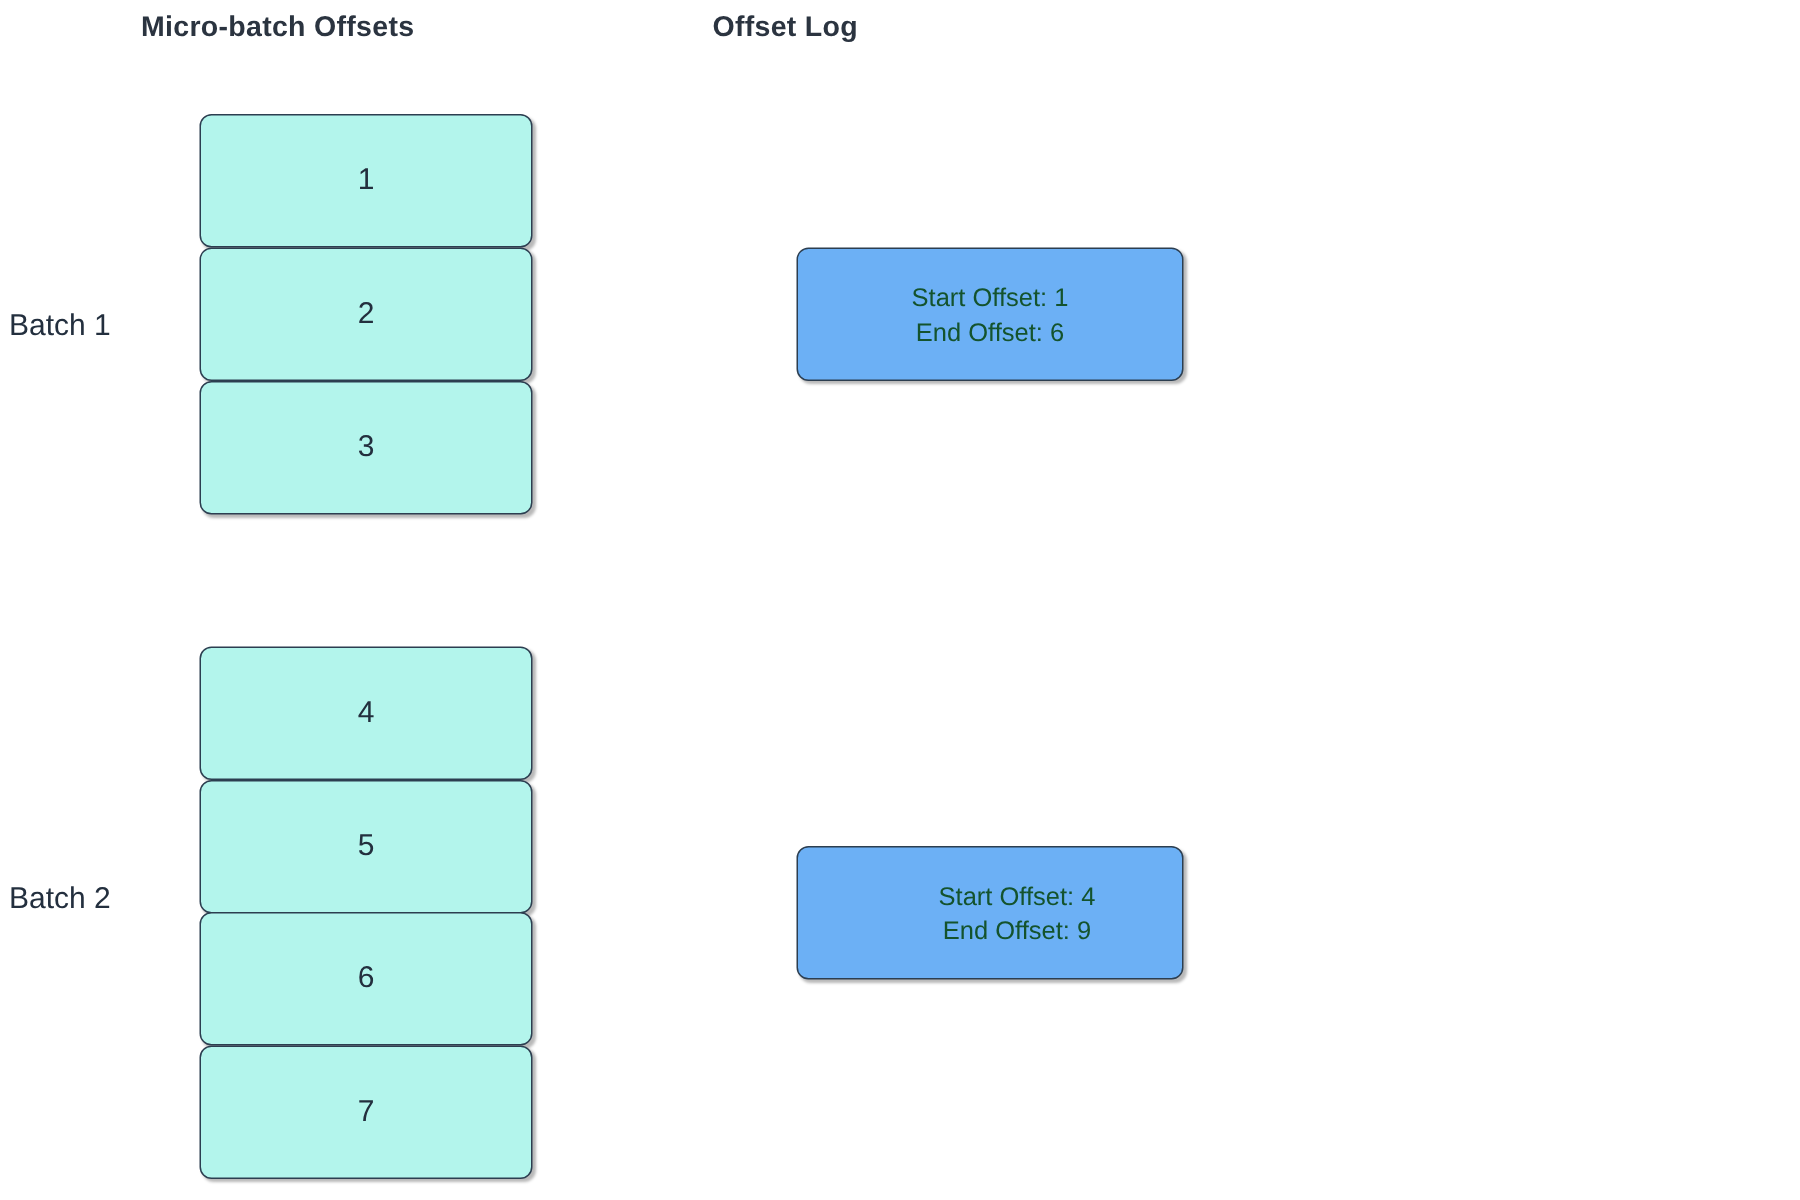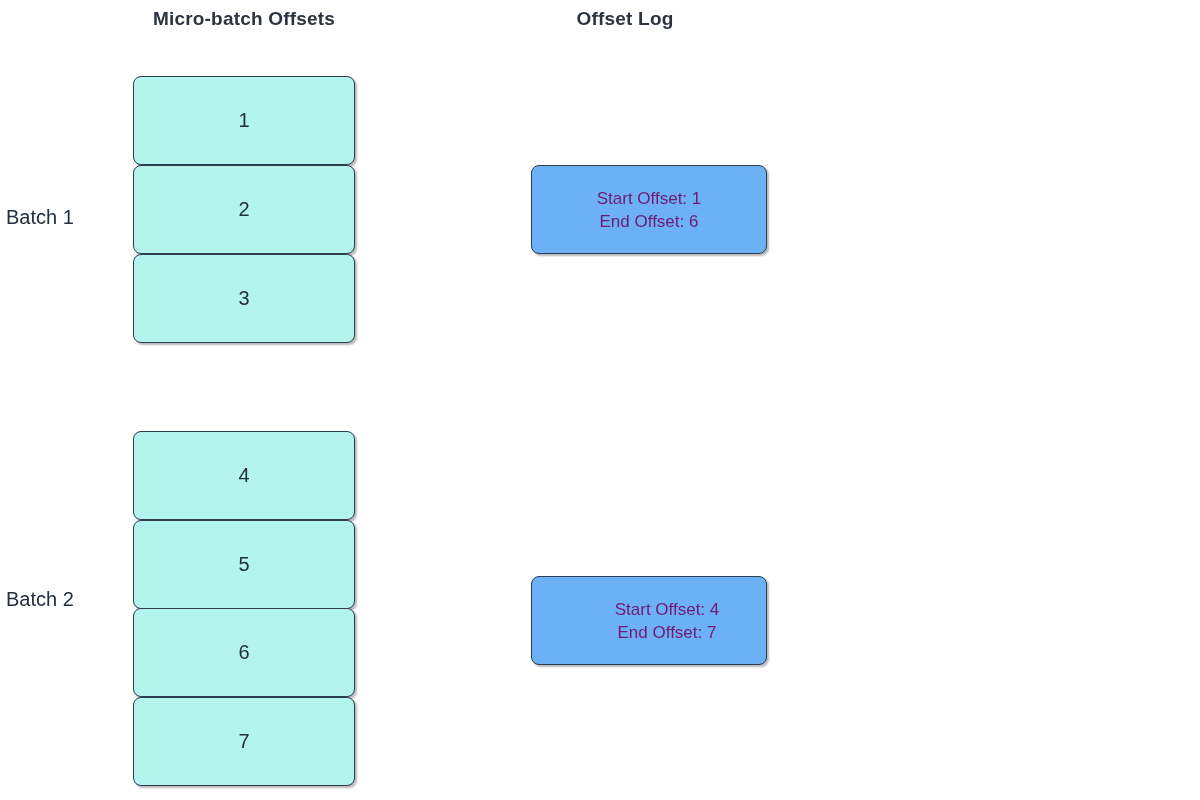--- a/index.html
+++ b/index.html
@@ -23,7 +23,6 @@
     font-size: 19px;
     font-weight: bold;
     color: #2b3440;
-    text-align: center;
     white-space: nowrap;
     letter-spacing: .2px;
   }

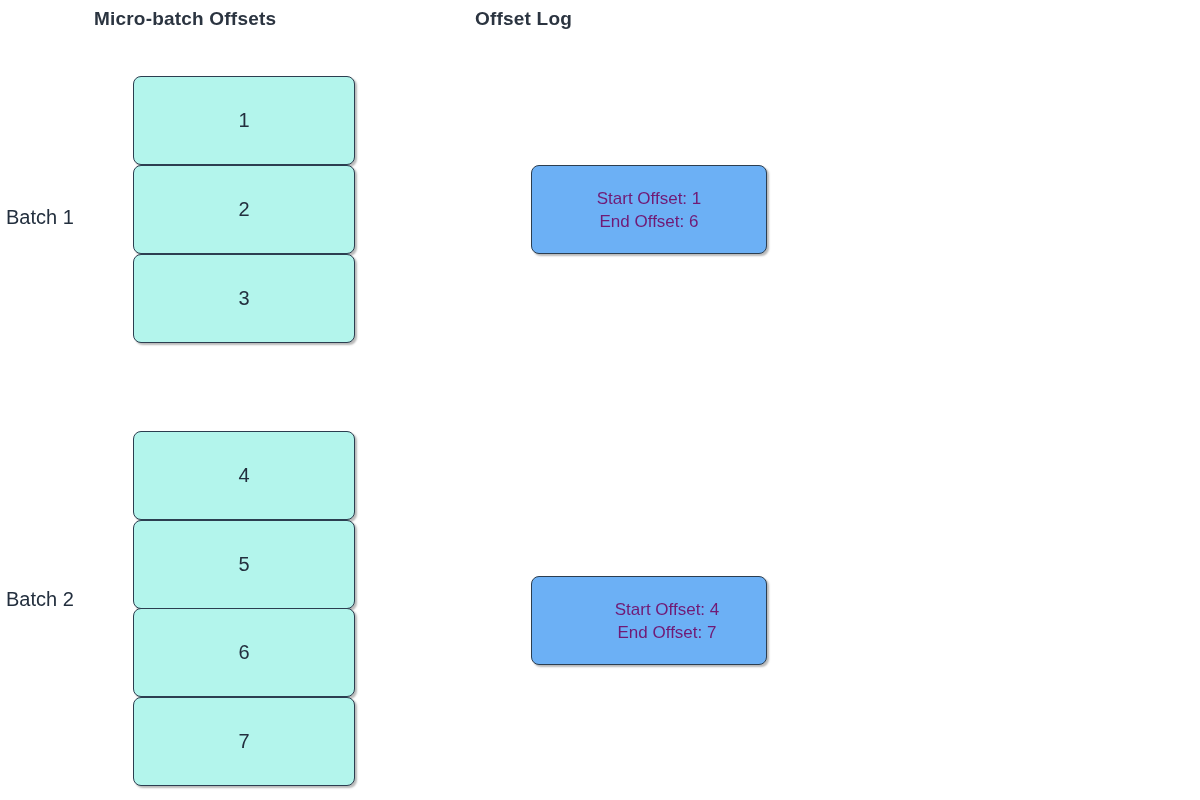--- a/index.html
+++ b/index.html
@@ -64,11 +64,11 @@
 
   .log-box {
     background: #6cb0f5;
-    width: 236px;
+    width: 258px;
     height: 89px;
     font-size: 17px;
     line-height: 23px;
-    color: #701a75;
+    color: #14532d;
     flex-direction: column;
   }
   .log-box .log-line { display: block; }

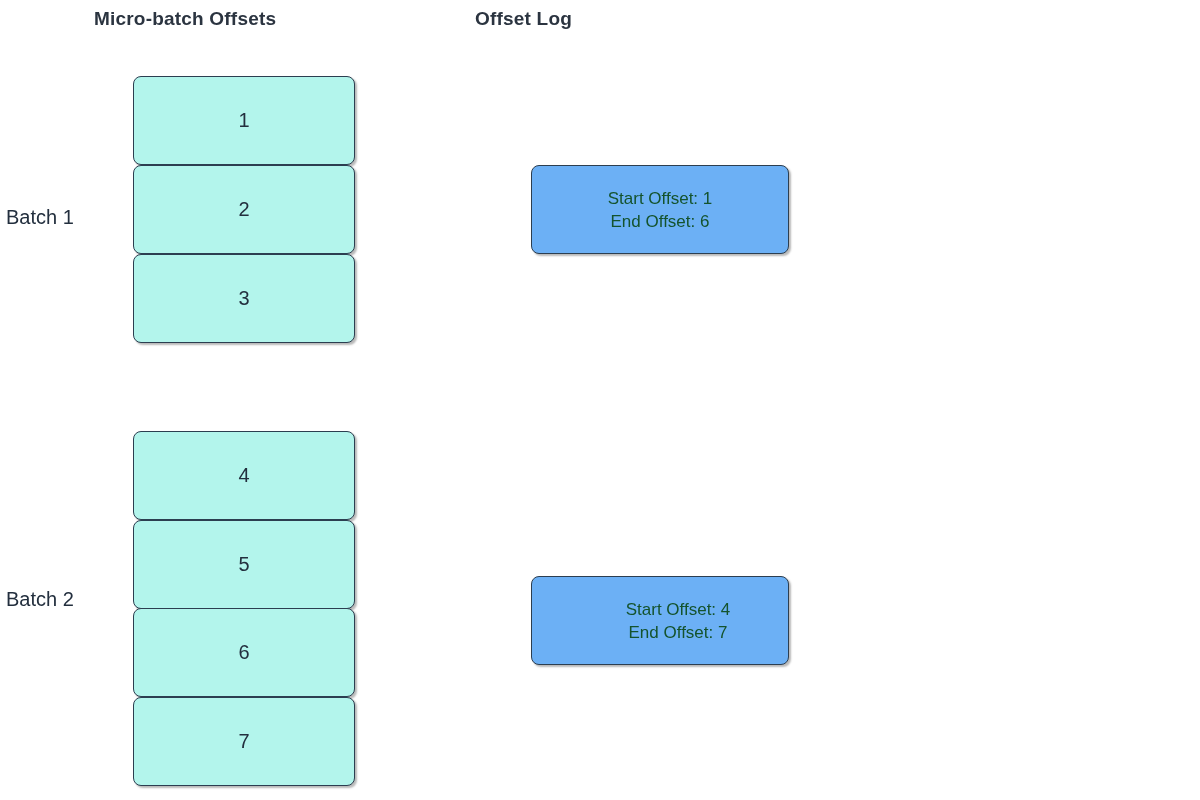--- a/index.html
+++ b/index.html
@@ -86,7 +86,7 @@
   
   .col-b { left: 531px; }
   #log-1 { top: 165px; }
-  #log-2 { top: 576px; padding-left: 36px; }
+  #log-2 { top: 564px; padding-left: 36px; }
 </style>
 </head>
 <body>

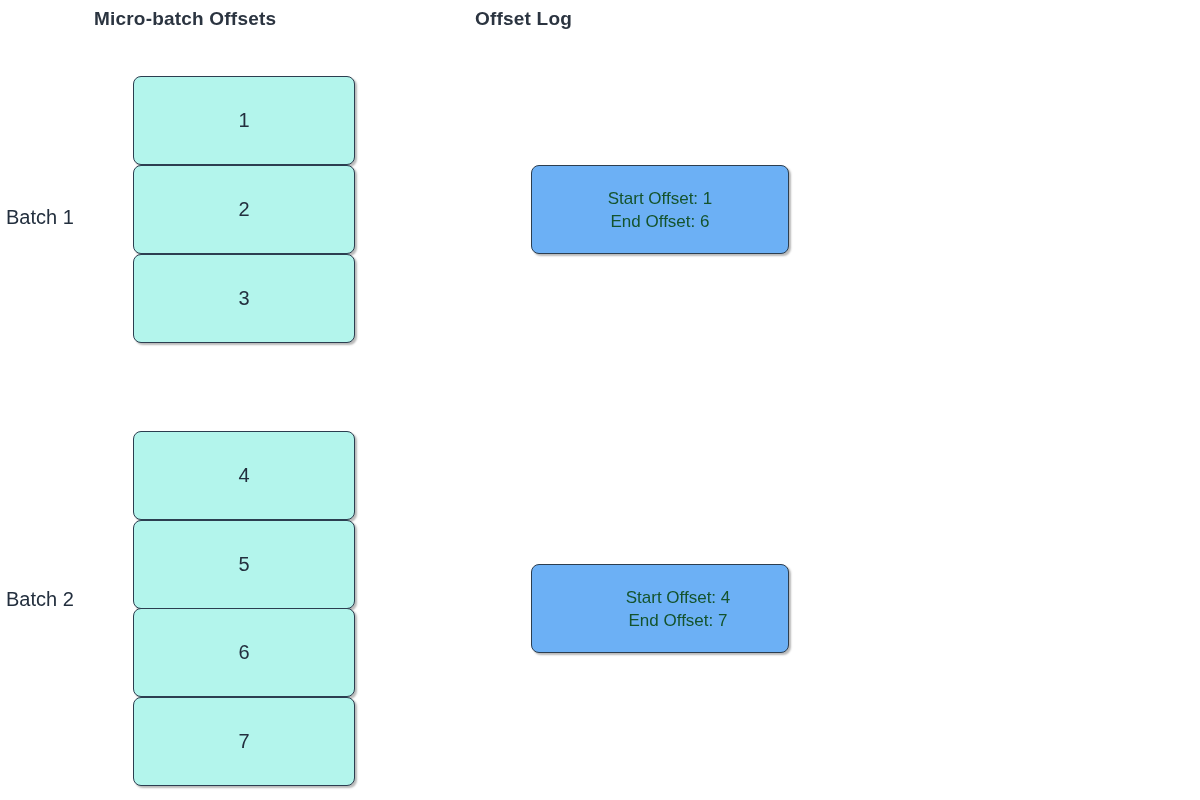--- a/index.html
+++ b/index.html
@@ -120,7 +120,7 @@
 
 <div class="node log-box col-b" id="log-2">
   <span class="log-line">Start Offset: 4</span>
-  <span class="log-line">End Offset: 7</span>
+  <span class="log-line">End Offset: 9</span>
 </div>
 
 </body></html>

